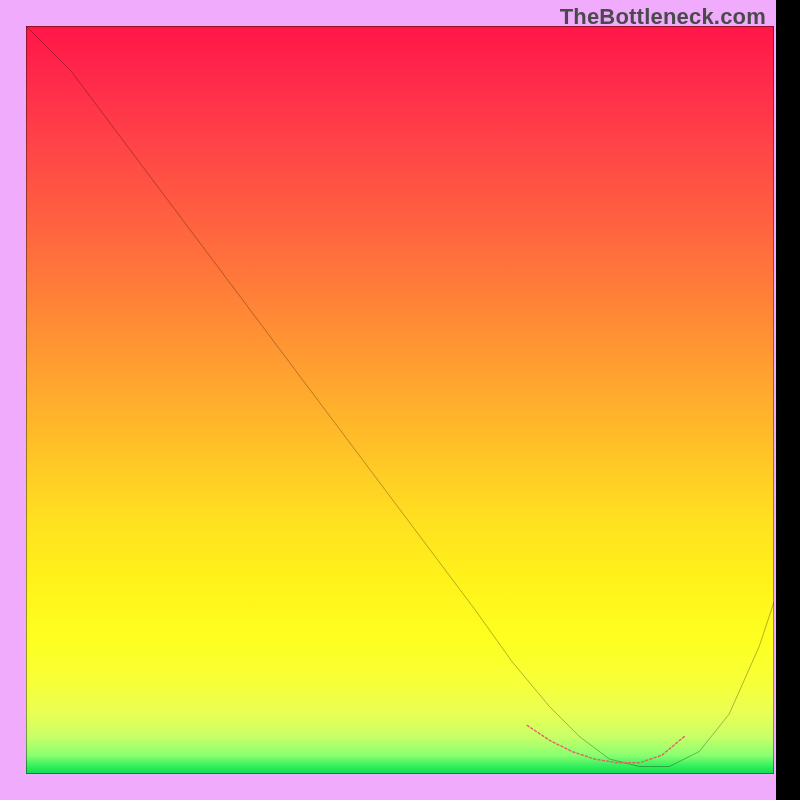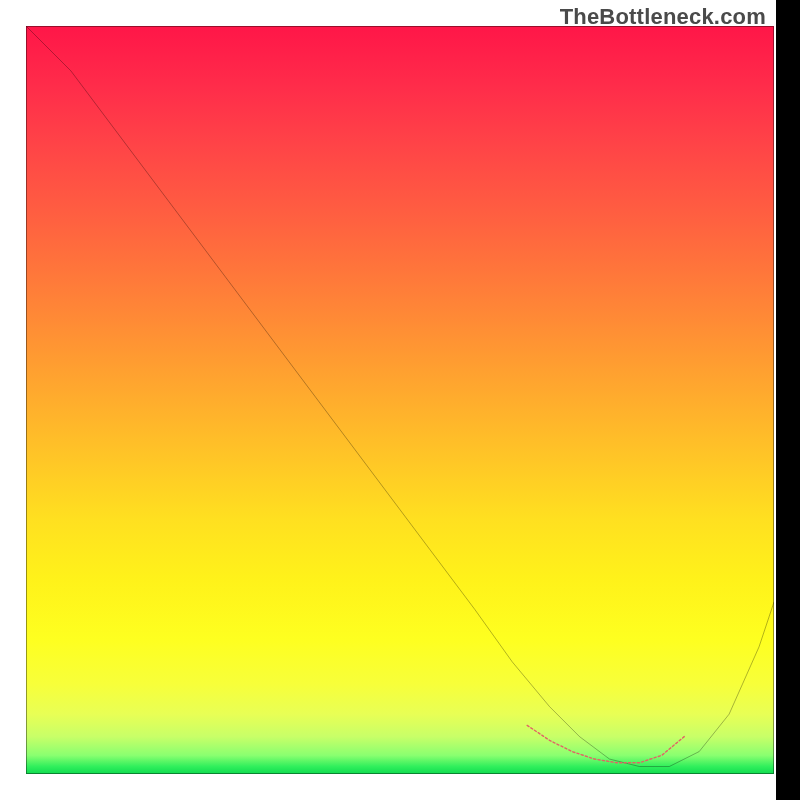--- a/index.html
+++ b/index.html
@@ -15,7 +15,7 @@
     position: relative;
     width: 776px;
     height: 800px;
-    background: #ffffff;
+    background: #f0abfc;
   }
   .watermark {
     position: absolute;

